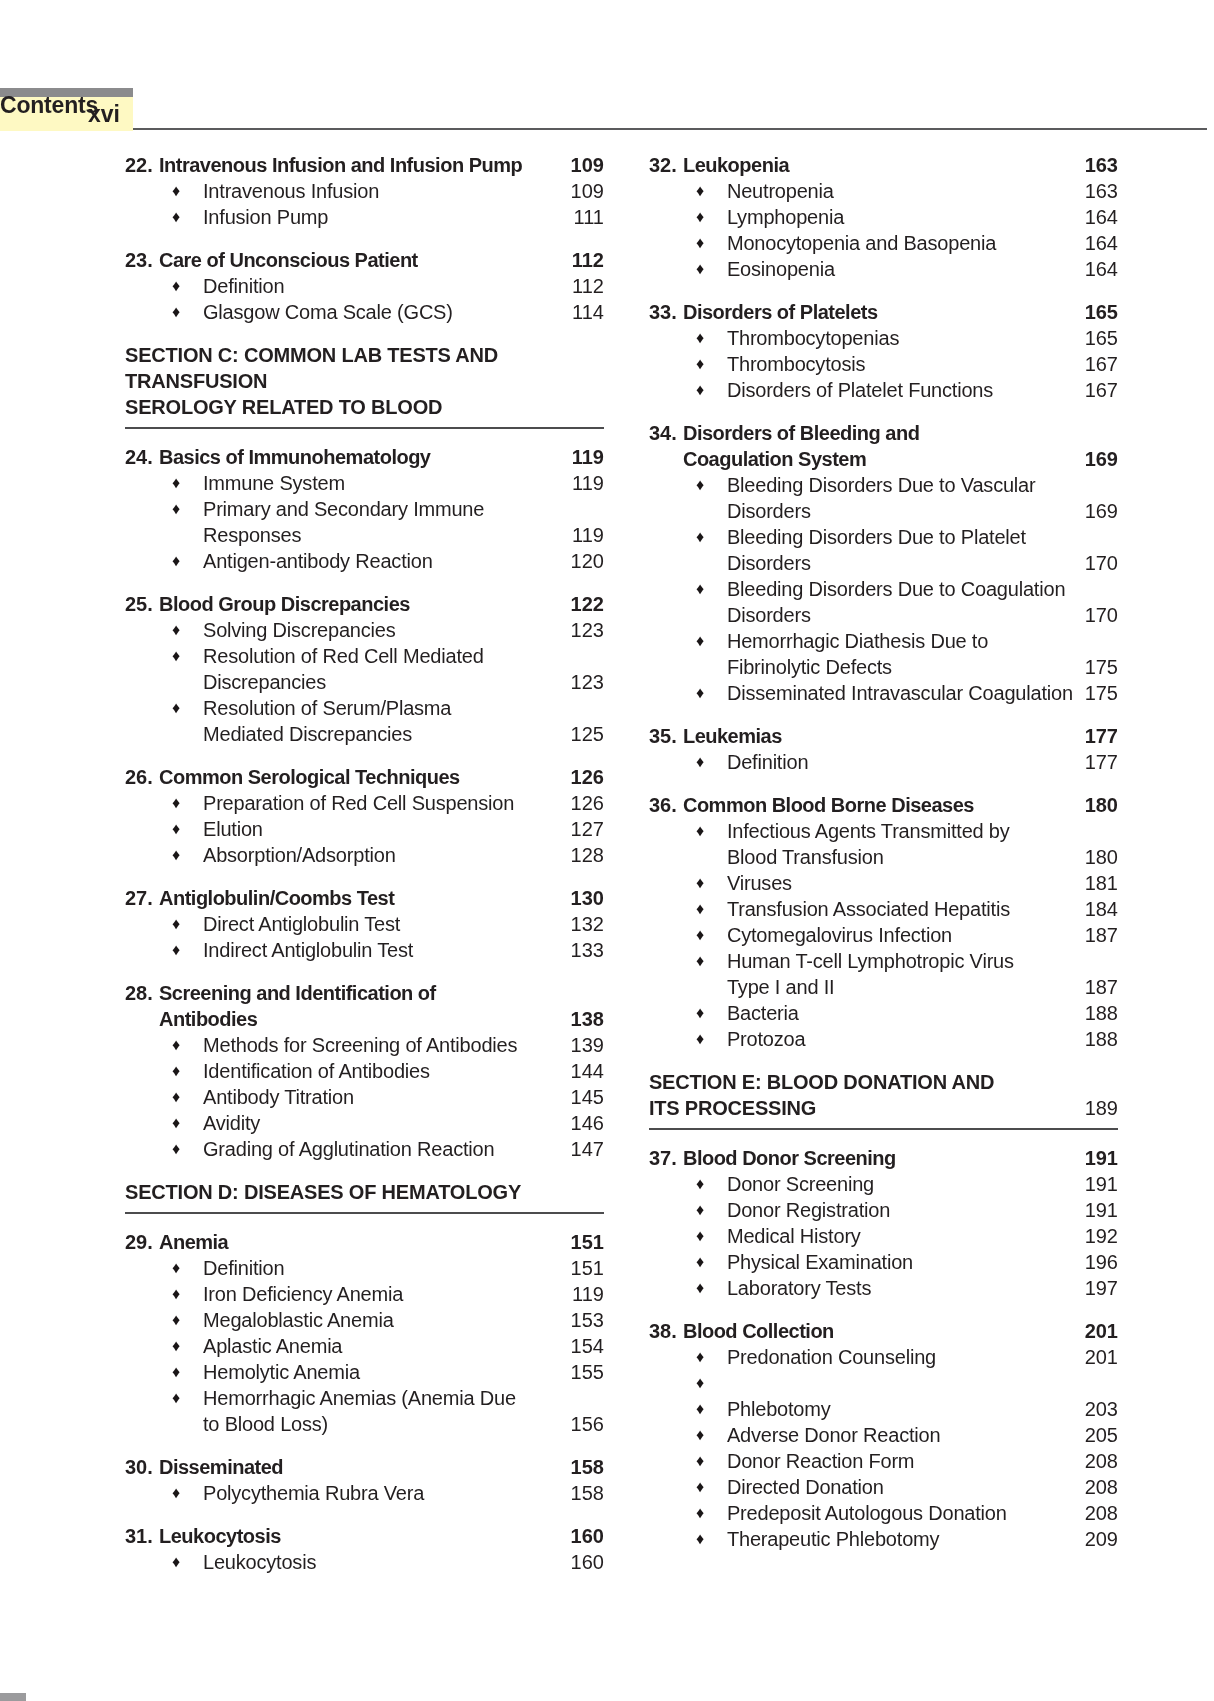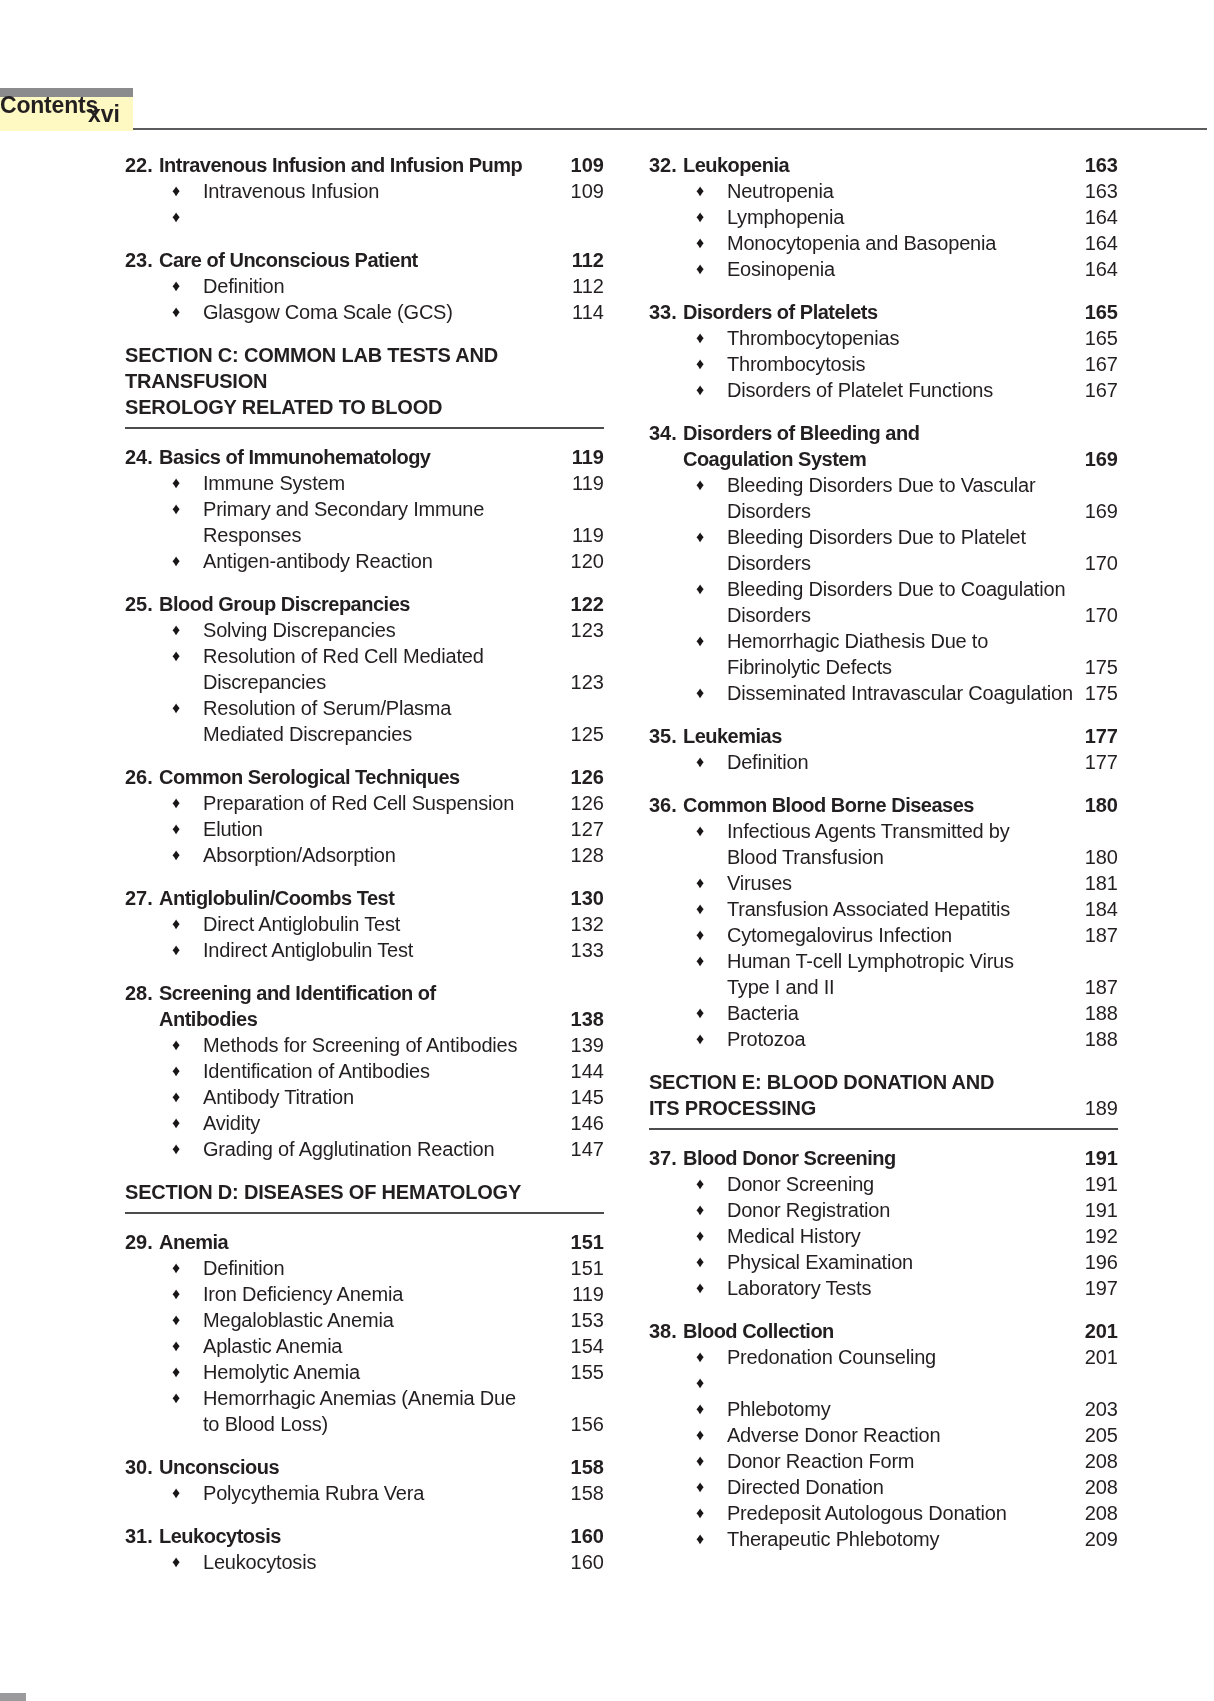--- a/index.html
+++ b/index.html
@@ -75,6 +75,12 @@
         </div>
         <div class="item">
           <span class="bullet">♦</span>
+          <div class="item-lines">
+            <div class="line">
+              <span class="txt">Infusion Pump</span>
+              <span class="pg">111</span>
+            </div>
+          </div>
         </div>
       </div>
       <div class="block chapter">

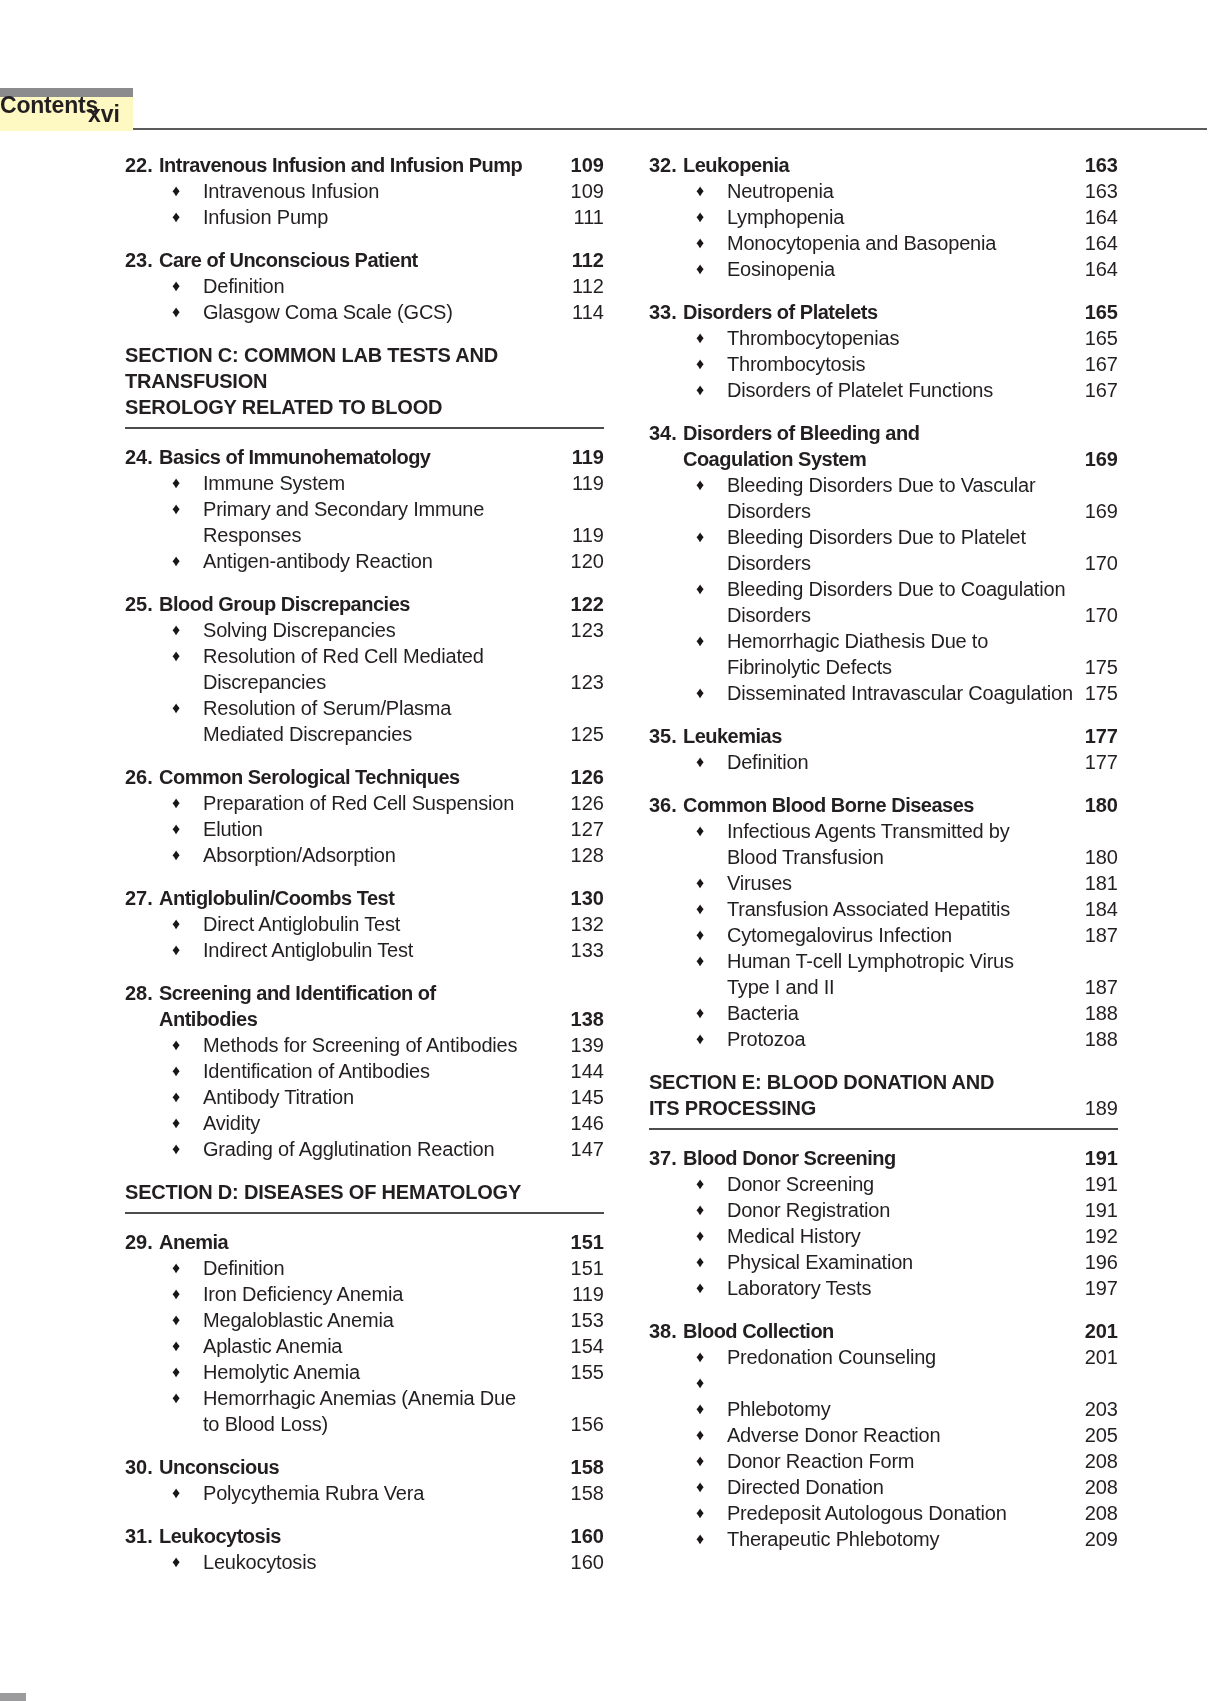--- a/index.html
+++ b/index.html
@@ -399,7 +399,7 @@
         <div class="ch-head">
           <span class="ch-num">30.</span>
           <div class="line">
-            <span class="txt">Unconscious</span>
+            <span class="txt">Disseminated</span>
             <span class="pg b" style="font-weight: bold;">158</span>
           </div>
         </div>

